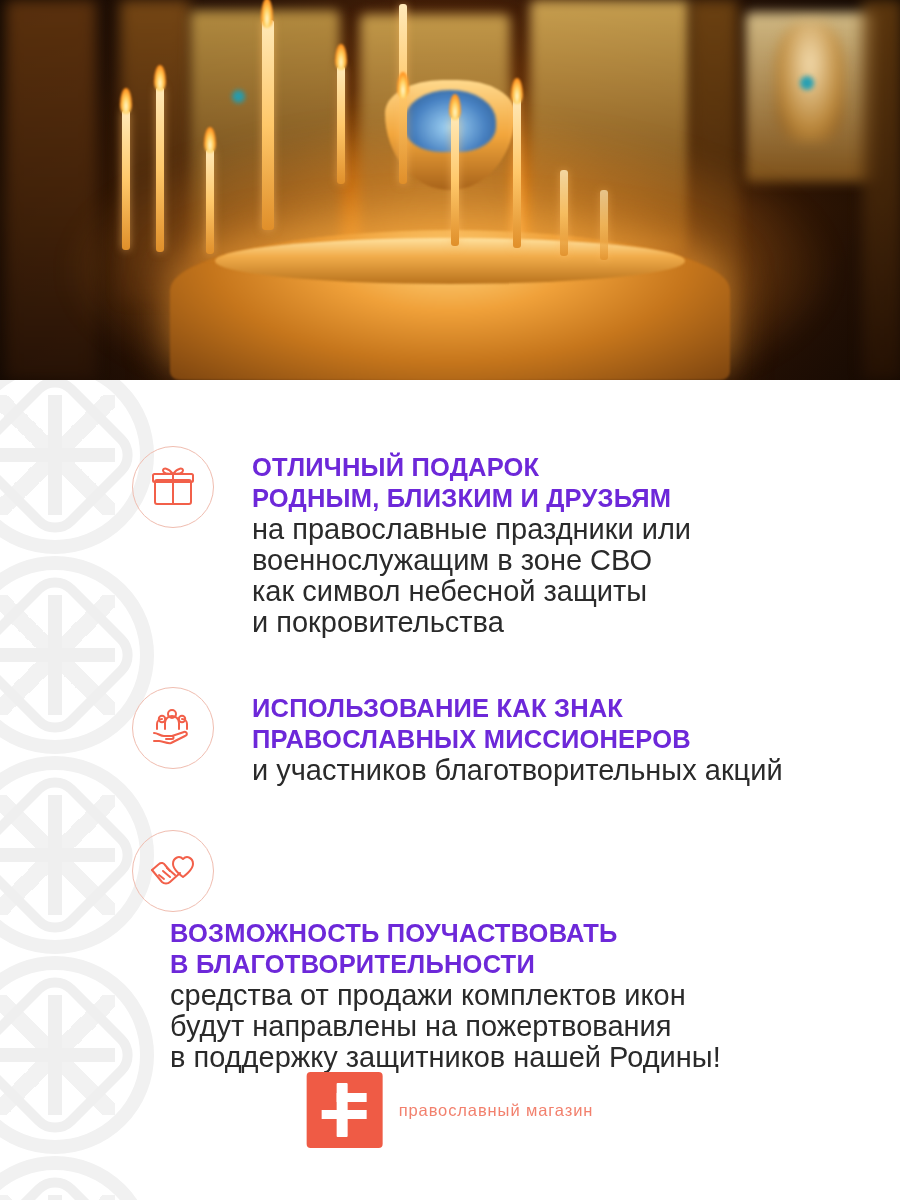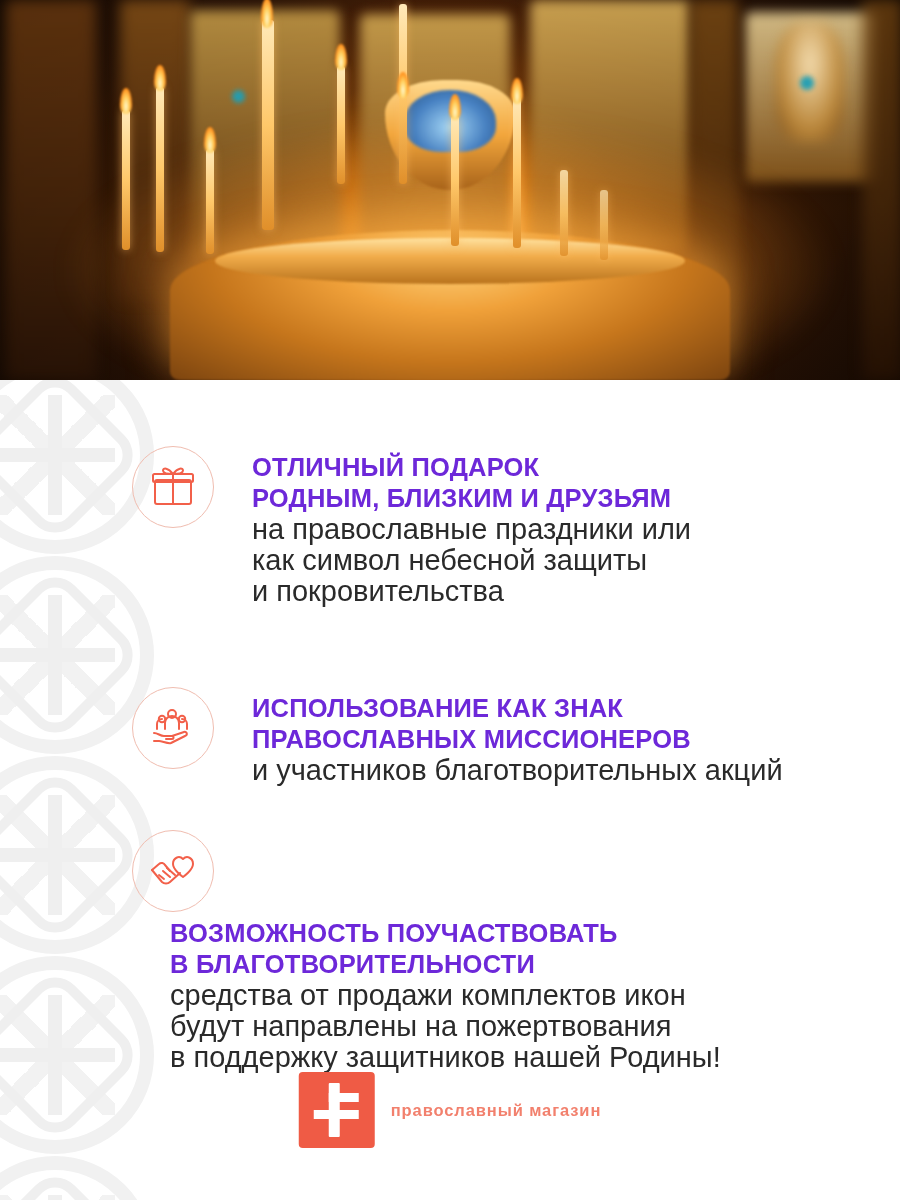--- a/index.html
+++ b/index.html
@@ -376,6 +376,7 @@
         <div class="f-title">ОТЛИЧНЫЙ ПОДАРОК</div>
         <div class="f-title">РОДНЫМ, БЛИЗКИМ И ДРУЗЬЯМ</div>
         <div class="f-body">на православные праздники или</div>
+        <div class="f-body">военнослужащим в зоне СВО</div>
         <div class="f-body">как символ небесной защиты</div>
         <div class="f-body">и покровительства</div>
       </div>

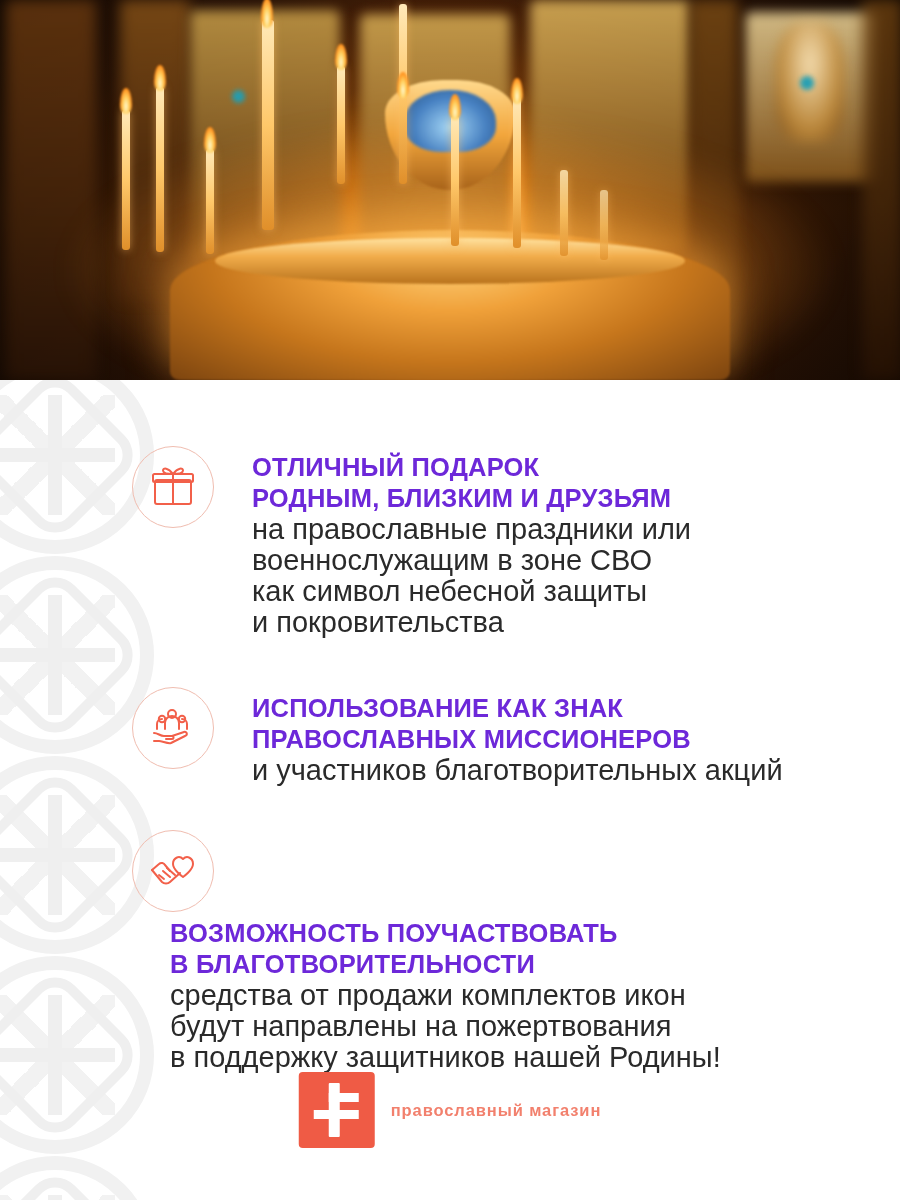--- a/index.html
+++ b/index.html
@@ -282,7 +282,6 @@
     font-size: 16.5px;
     letter-spacing: 0.9px;
     line-height: 20px;
-    font-weight: bold;
   }
 </style>
 </head>

